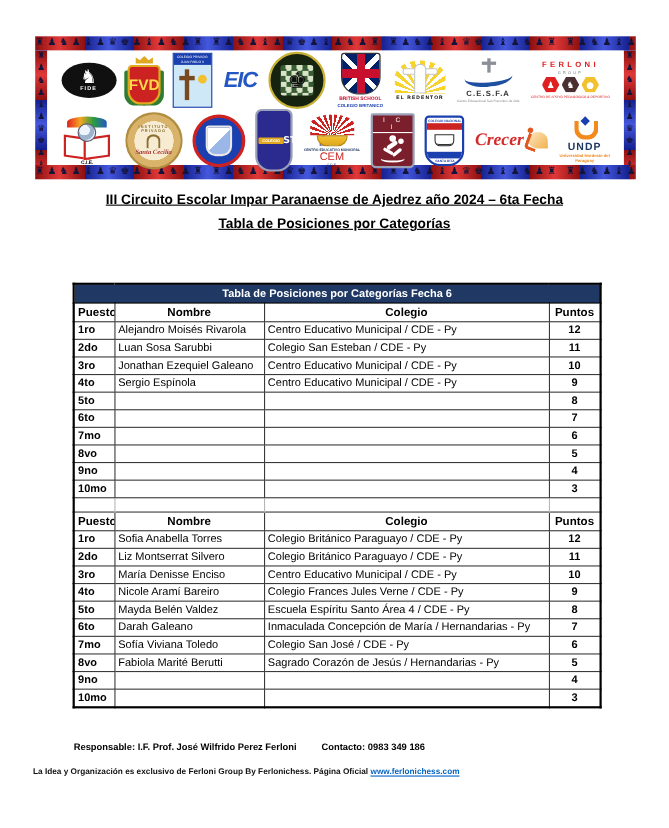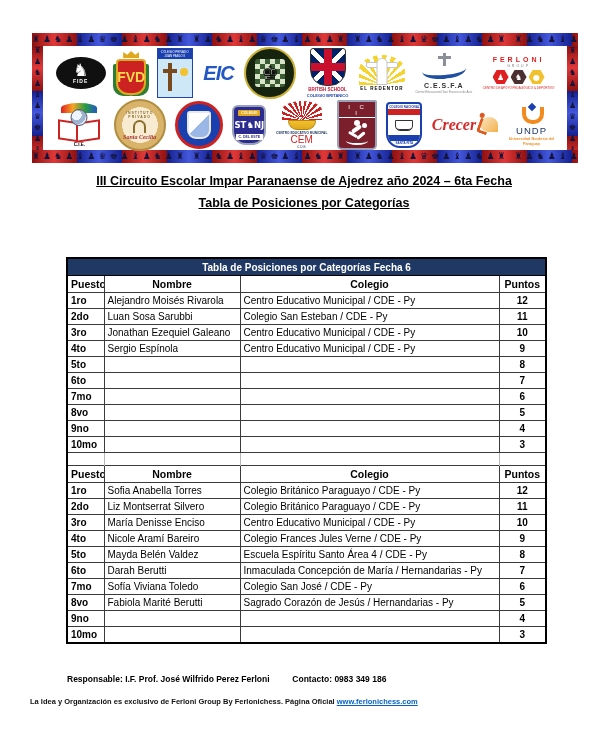--- a/index.html
+++ b/index.html
@@ -85,7 +85,7 @@
   .cc-circle{width:48px;height:48px;border-radius:50%;background:#1a3fae;border:3px solid #cc2222;box-sizing:border-box;display:flex;align-items:center;justify-content:center;}
   .cc-shield{width:20px;height:24px;background:linear-gradient(135deg,#ffffff 0 50%,#9bb7e8 50% 100%);border:2px solid #e8e8e8;border-radius:3px 3px 9px 9px;}
   
-  .stnj-shield{width:34px;height:40px;background:#2b2b8f;border:2px solid #9aa0b8;border-radius:6px 6px 14px 14px;display:flex;flex-direction:column;align-items:center;justify-content:space-between;padding:3px 1px;box-sizing:border-box;}
+  .stnj-shield{width:34px;height:57px;background:#2b2b8f;border:2px solid #9aa0b8;border-radius:6px 6px 14px 14px;display:flex;align-items:center;justify-content:space-between;padding:3px 1px;box-sizing:border-box;}
   .stnj-top{background:#e0a81e;color:#fff;font-size:3.5px;font-weight:bold;padding:1px 3px;border-radius:1px;}
   .stnj-name{color:#fff;font-weight:bold;font-size:8.5px;font-family:"DejaVu Sans",sans-serif;}
   .stnj-bottom{background:#fff;color:#2b2b8f;font-size:3.5px;font-weight:bold;padding:1px 3px;}

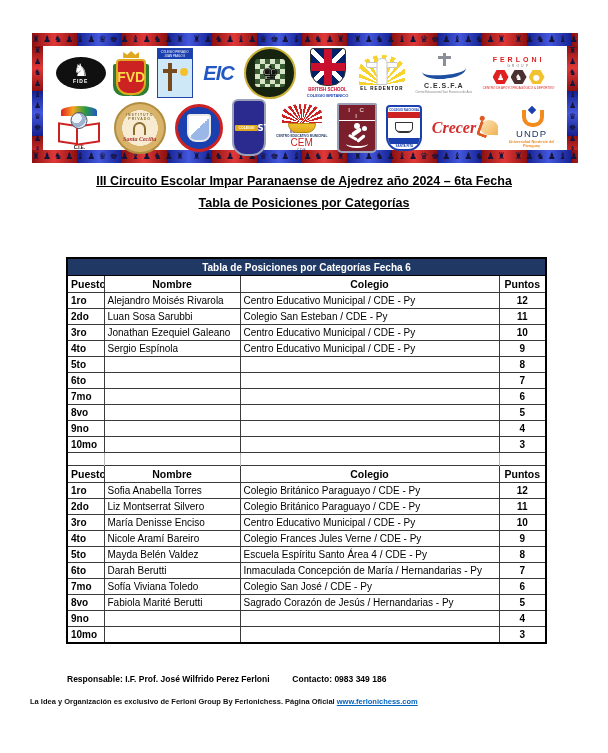--- a/index.html
+++ b/index.html
@@ -124,7 +124,7 @@
   .undp-mark{position:relative;width:24px;height:21px;}
   .undp-tick{position:absolute;left:9px;top:0;width:6px;height:6px;background:#1a3fae;transform:rotate(45deg);}
   .undp-u{position:absolute;left:2px;top:3px;width:14px;height:13px;border:4px solid #f28a1e;border-top:none;border-radius:0 0 10px 10px;}
-  .undp-text{color:#1f3864;font-weight:normal;font-size:9.5px;letter-spacing:1px;line-height:10px;}
+  .undp-text{color:#1f3864;font-weight:bold;font-size:9.5px;letter-spacing:1px;line-height:10px;}
   .undp-sub{color:#f28a1e;font-size:3.8px;font-weight:bold;width:48px;line-height:4.5px;}
 
   

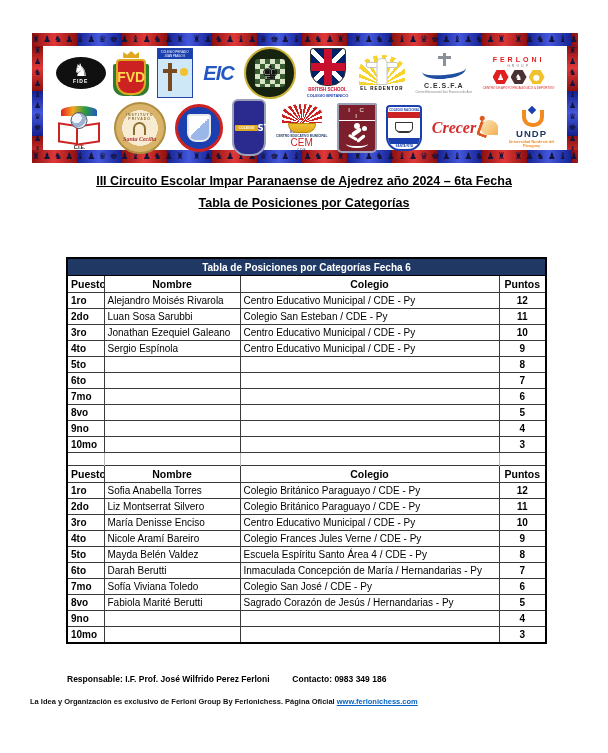--- a/index.html
+++ b/index.html
@@ -429,7 +429,7 @@
         </tr>
         <tr class="datarow">
           <td class="c-puesto">6to</td>
-          <td class="c-nombre">Darah Berutti</td>
+          <td class="c-nombre">Darah Galeano</td>
           <td class="c-colegio">Inmaculada Concepción de María / Hernandarias - Py</td>
           <td class="c-puntos">7</td>
         </tr>

